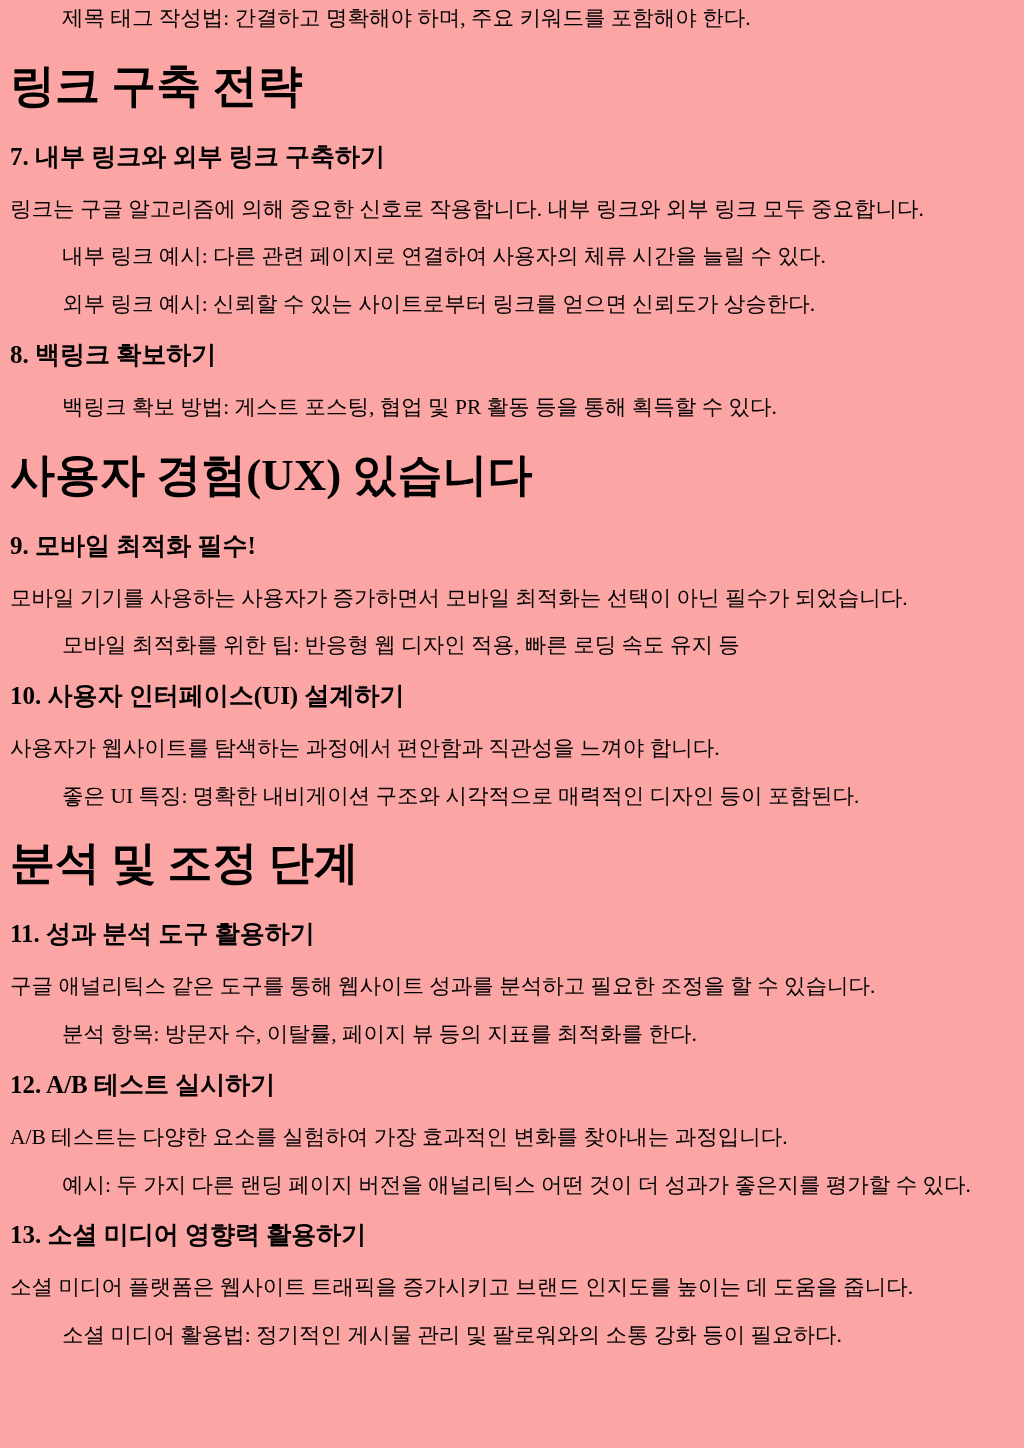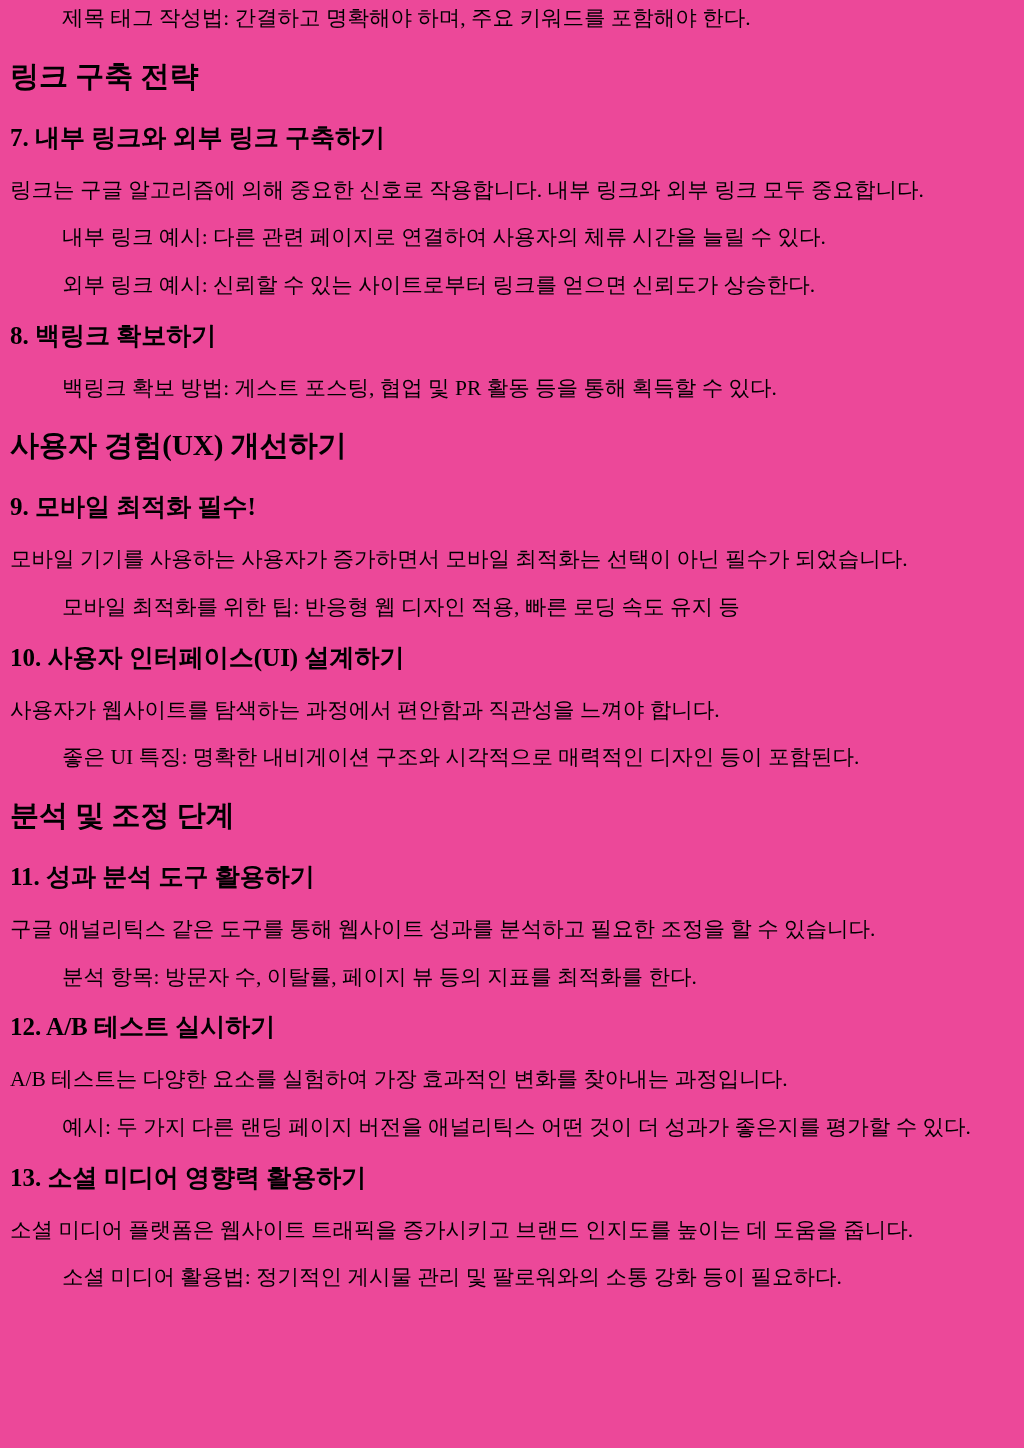--- a/index.html
+++ b/index.html
@@ -19,7 +19,7 @@
     width: 1024px;
     height: 1448px;
     padding: 6px 12px 0 10px;
-    background: #ec4899;
+    background: #fca5a5;
   }
   .doc-h1 {
     font-size: 29px;

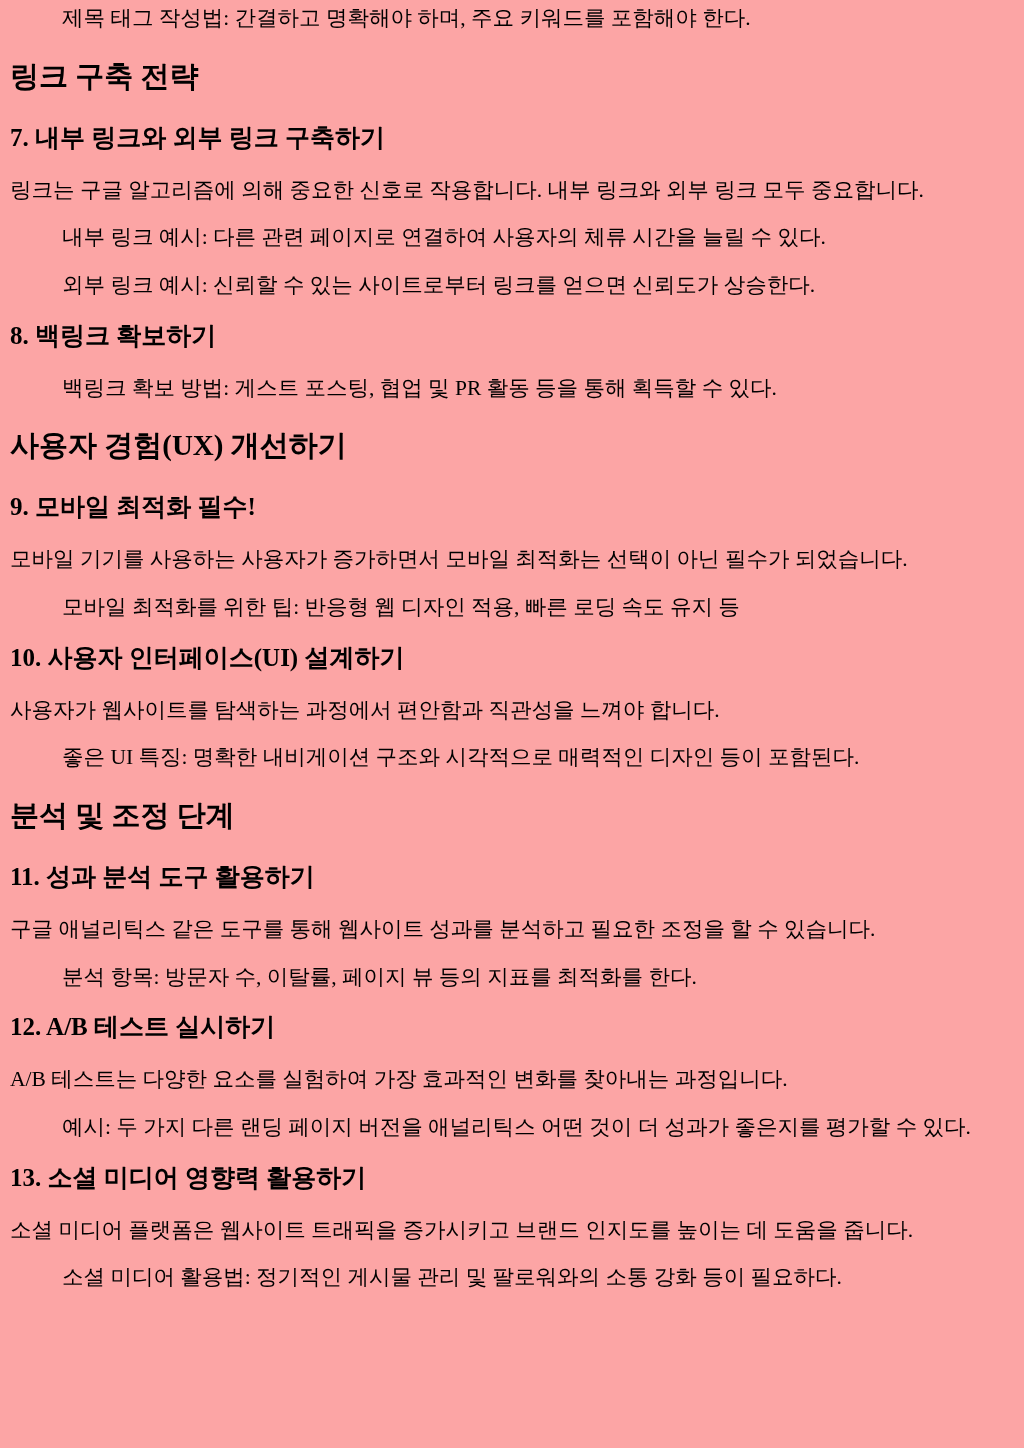--- a/index.html
+++ b/index.html
@@ -22,7 +22,7 @@
     background: #fca5a5;
   }
   .doc-h1 {
-    font-size: 29px;
+    font-size: 45px;
     font-weight: 700;
     line-height: 1.2;
     margin: 28px 0 29px 0;

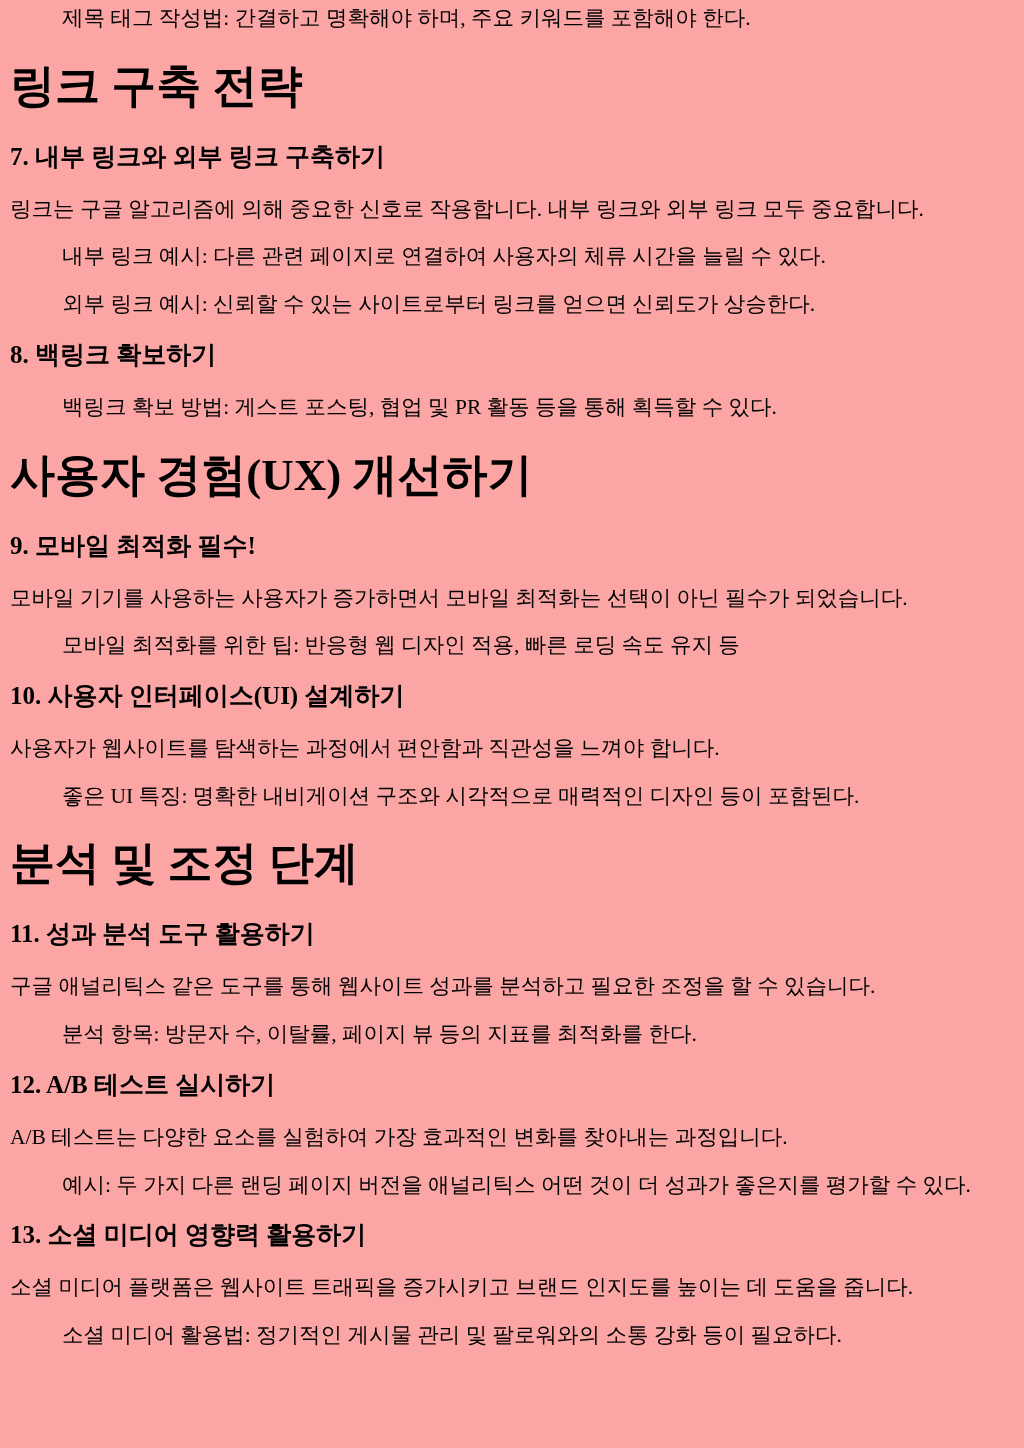--- a/index.html
+++ b/index.html
@@ -64,7 +64,7 @@
   <h2 class="doc-h2">8. 백링크 확보하기</h2>
   <p class="doc-p indent">백링크 확보 방법: 게스트 포스팅, 협업 및 PR 활동 등을 통해 획득할 수 있다.</p>
 
-  <h1 class="doc-h1">사용자 경험(UX) 개선하기</h1>
+  <h1 class="doc-h1">사용자 경험(UX) 있습니다</h1>
 
   <h2 class="doc-h2">9. 모바일 최적화 필수!</h2>
   <p class="doc-p">모바일 기기를 사용하는 사용자가 증가하면서 모바일 최적화는 선택이 아닌 필수가 되었습니다.</p>

